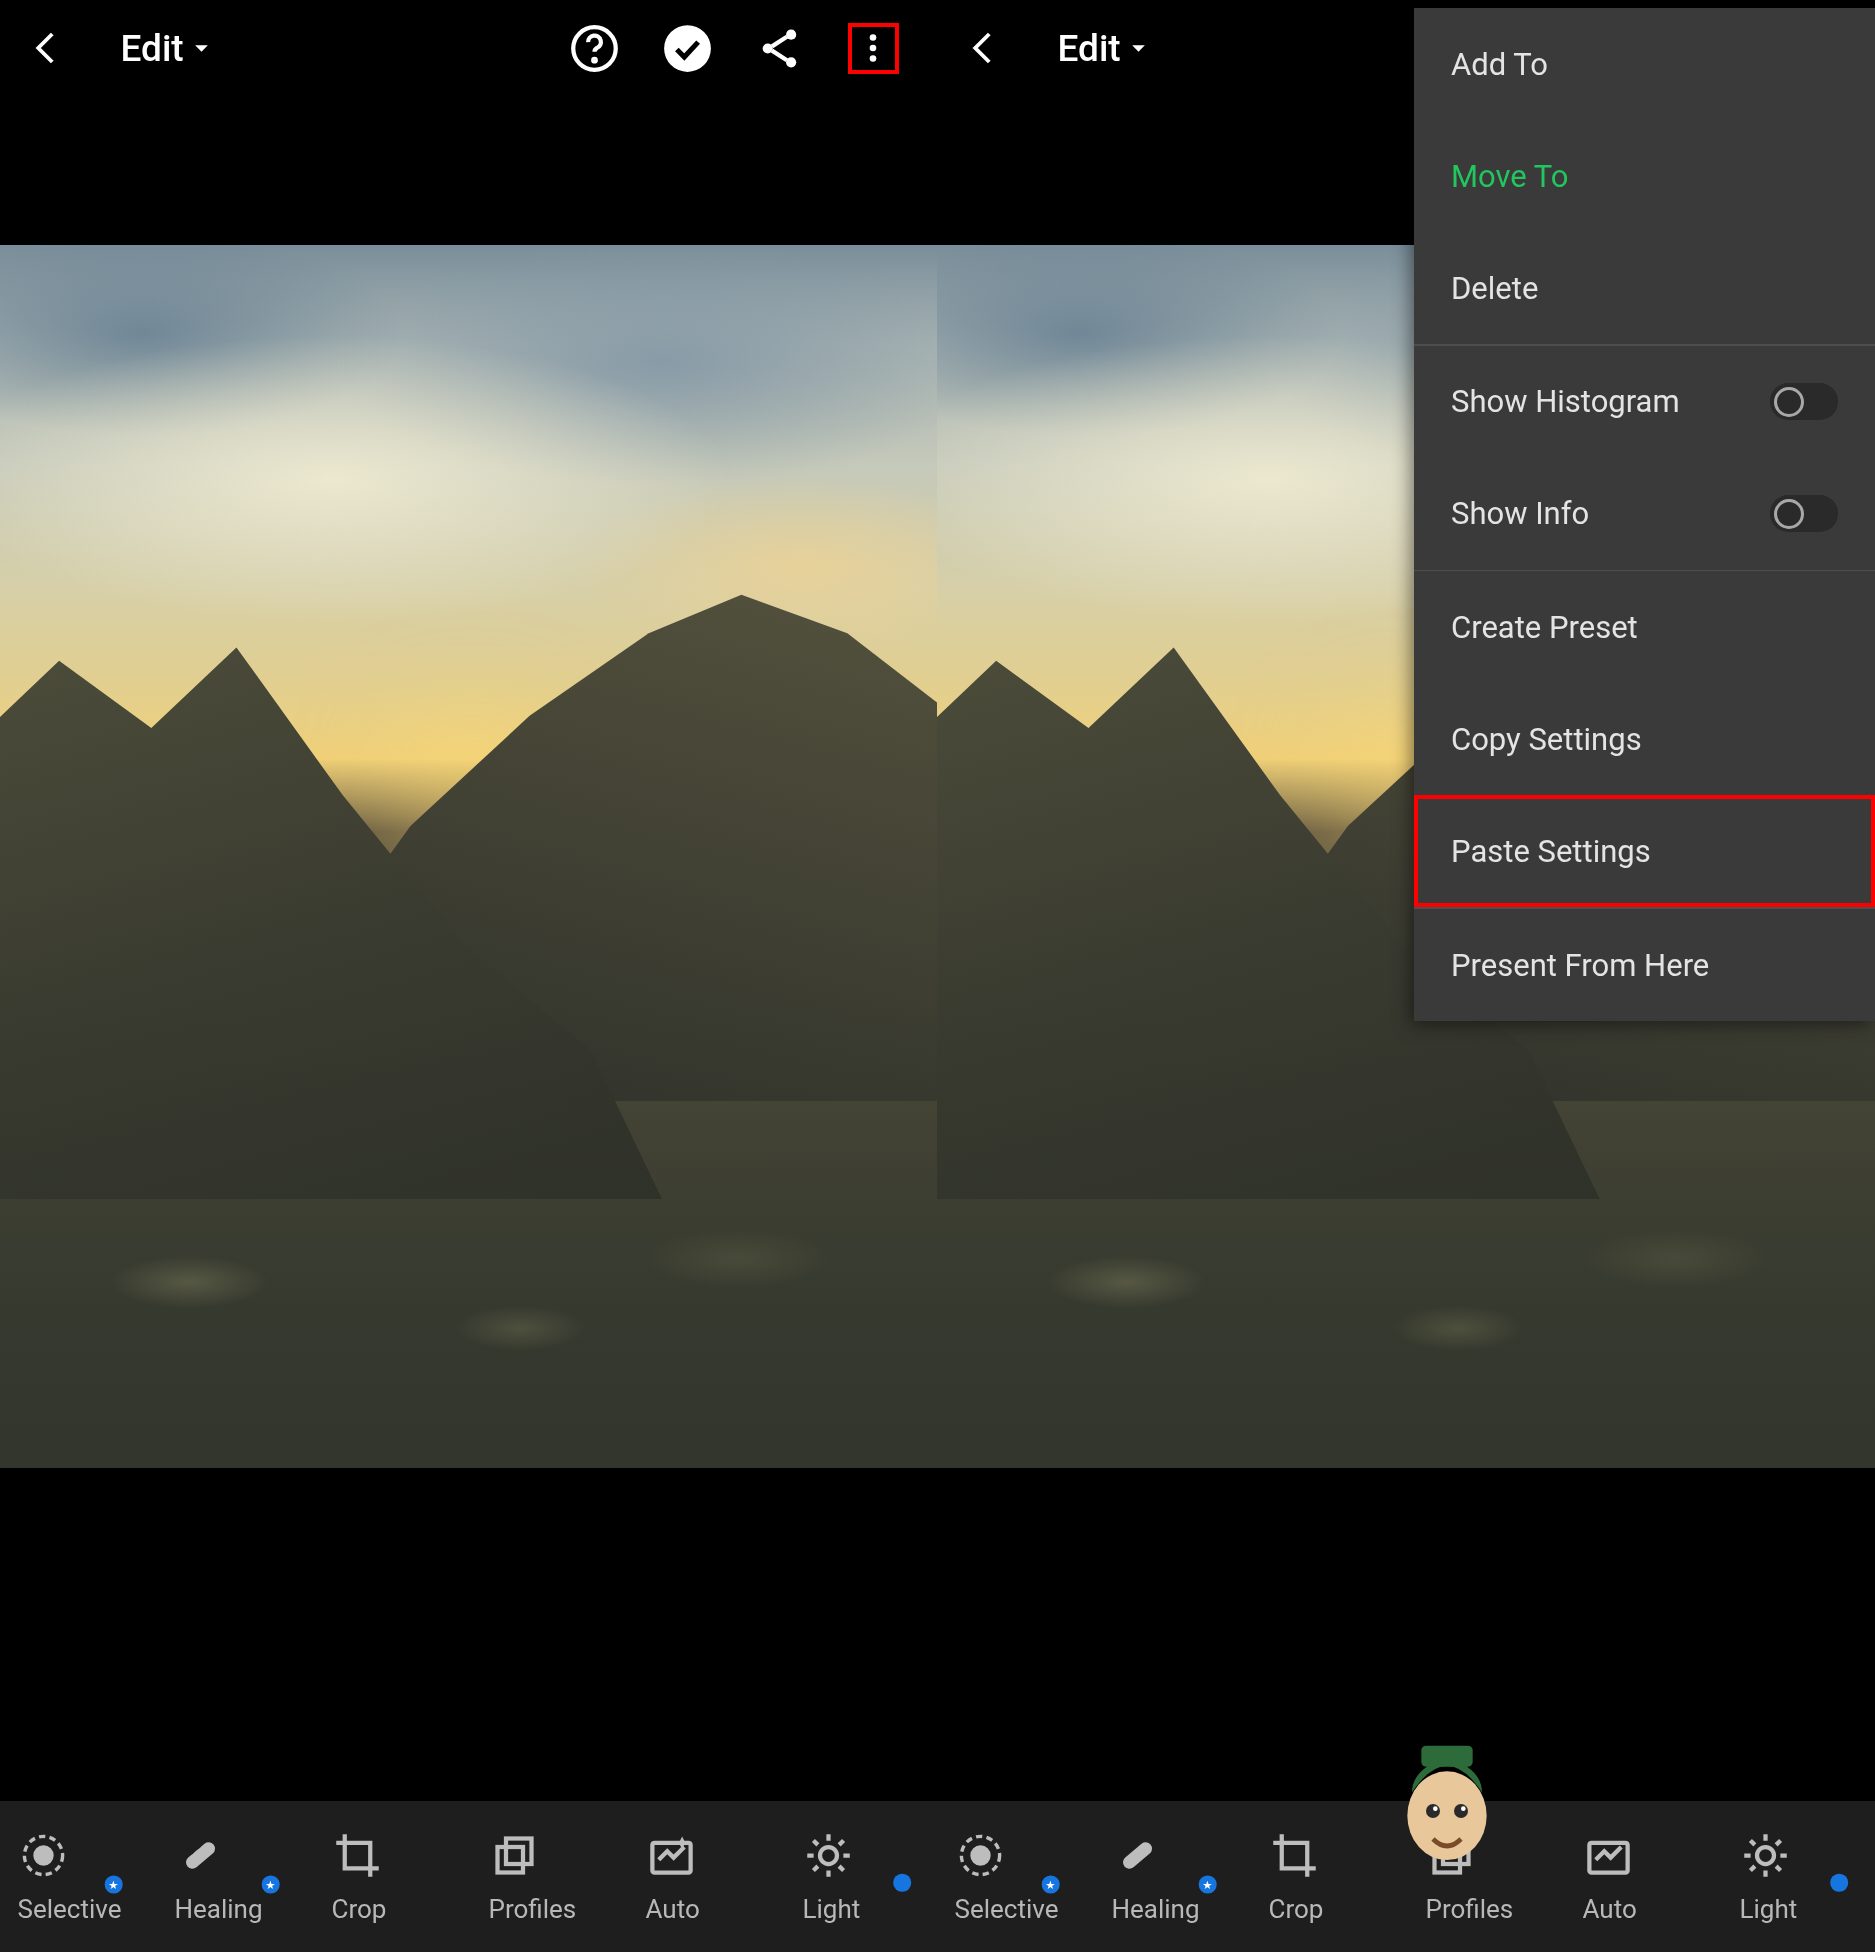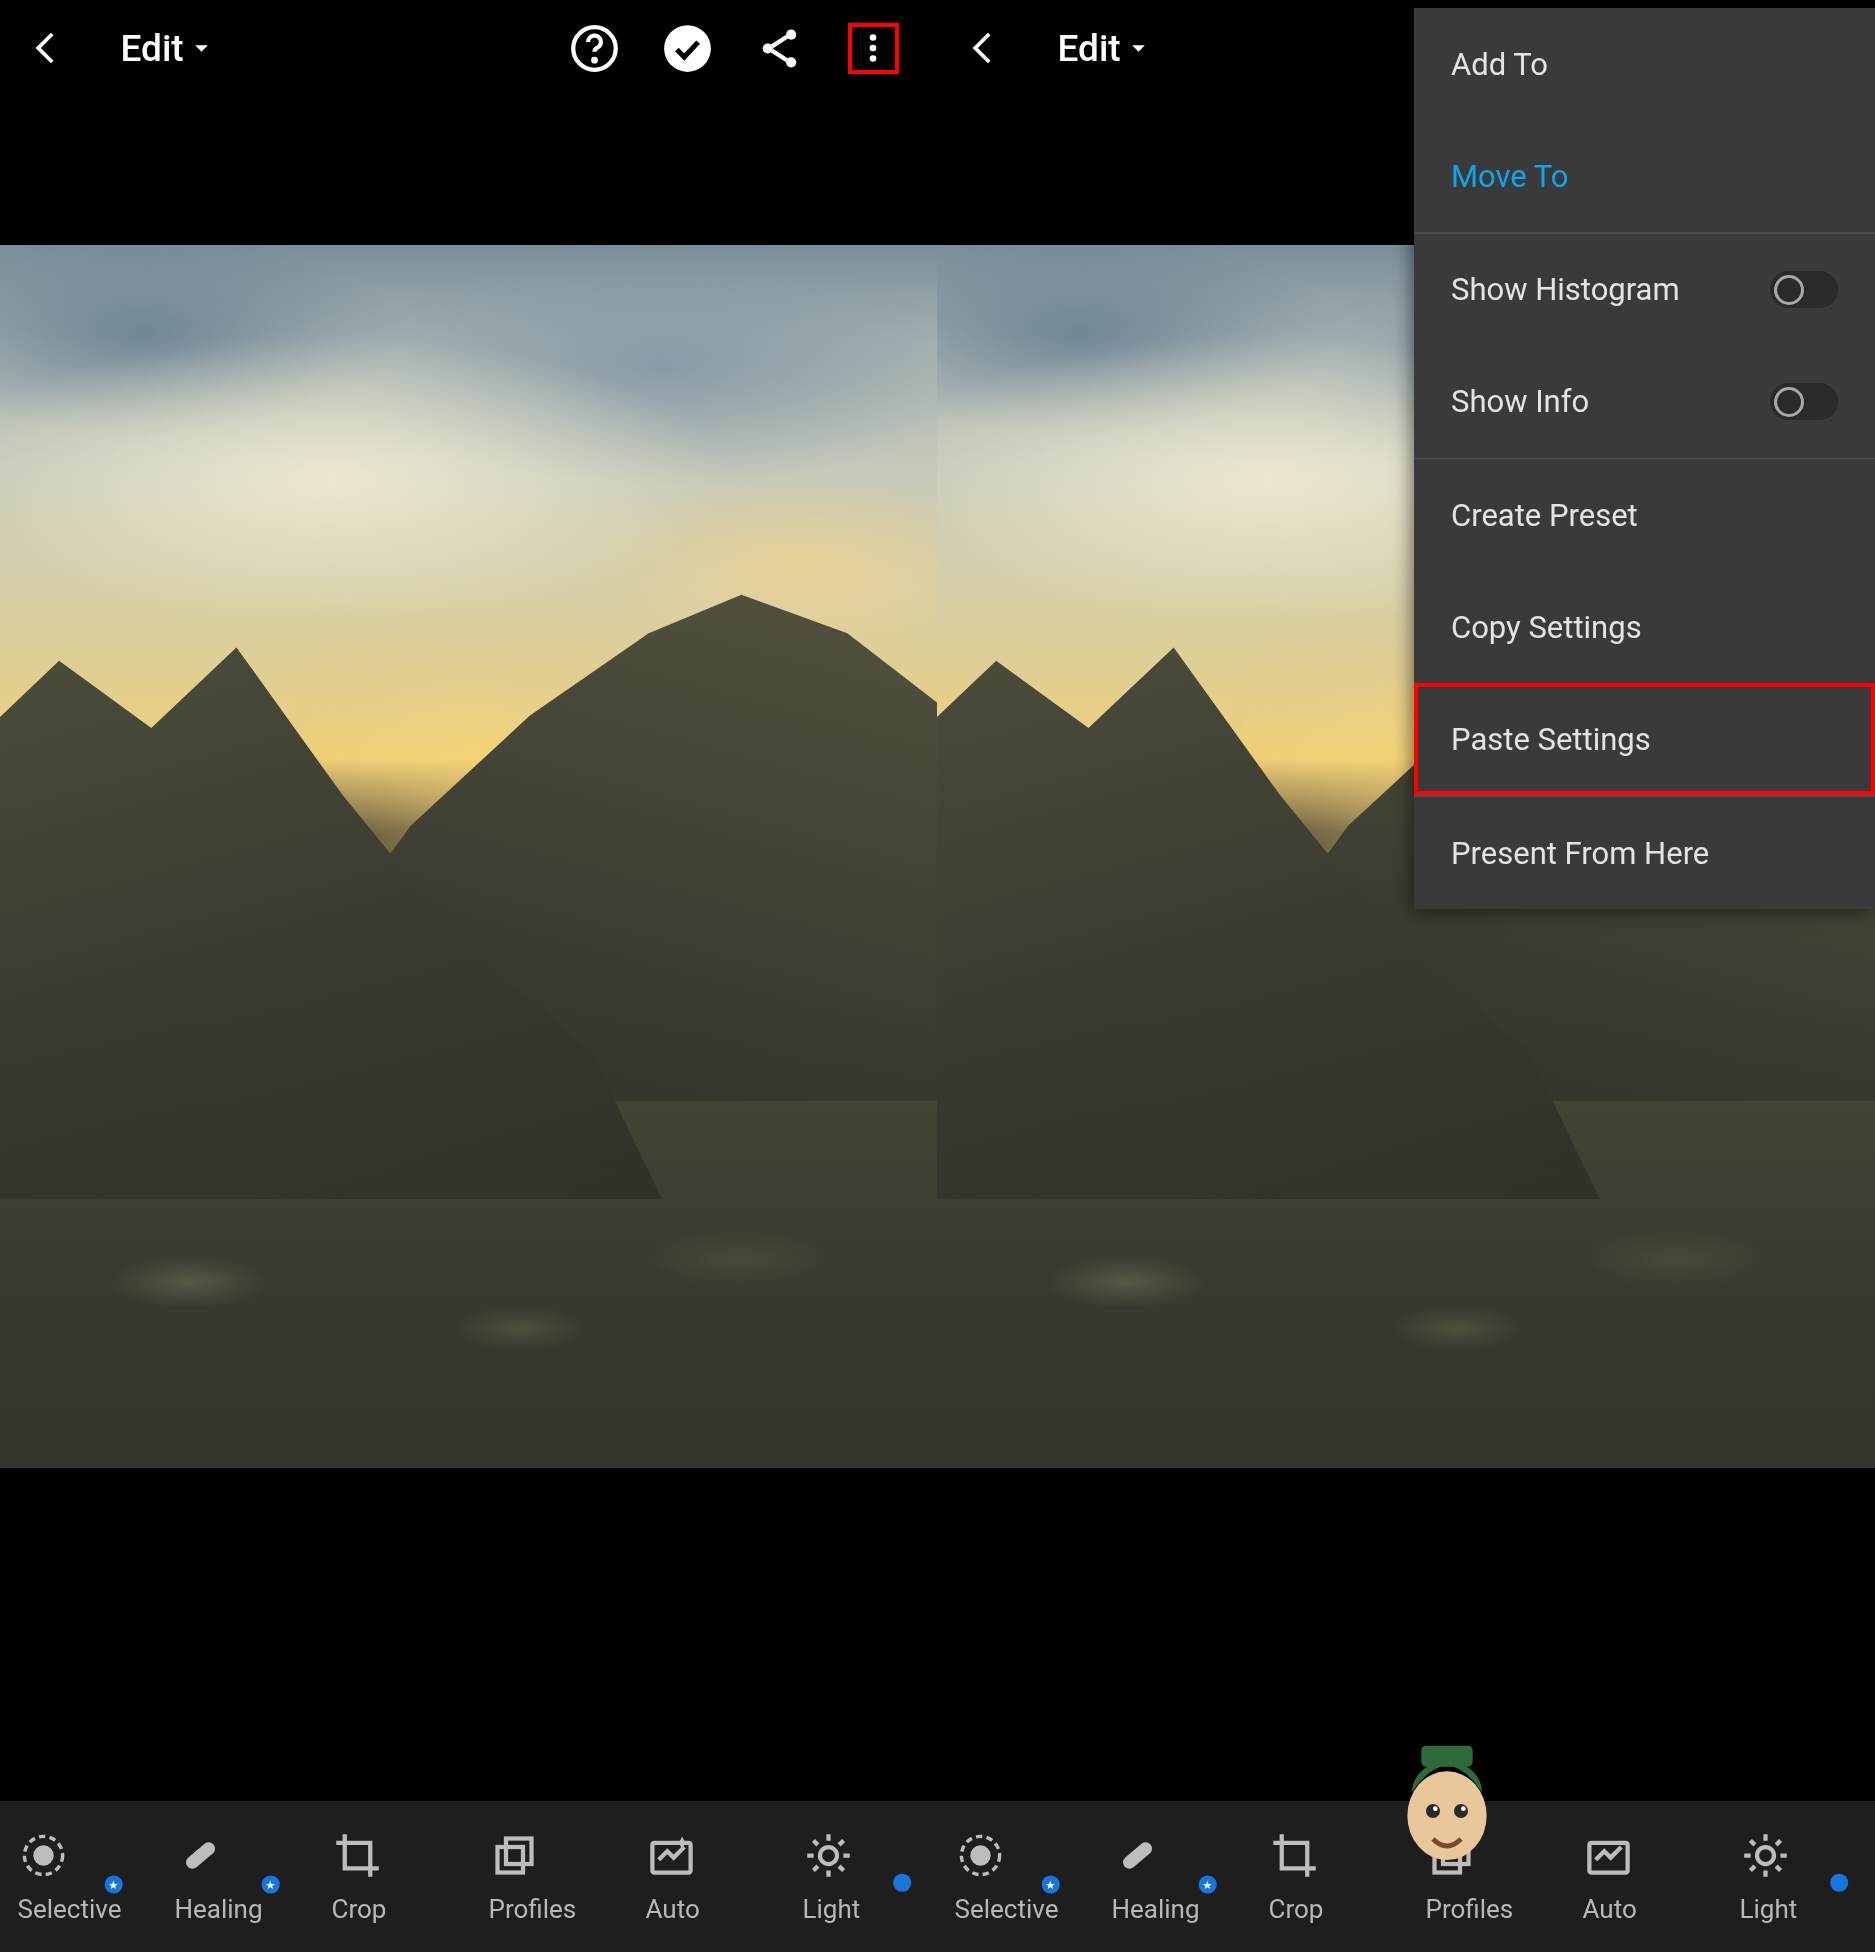--- a/index.html
+++ b/index.html
@@ -167,7 +167,7 @@
     color:#e4e4e4;
     cursor:pointer;
   }
-  .menu-item.disabled { color:#0ea5e9; cursor:default; }
+  .menu-item.disabled { color:#22c55e; cursor:default; }
   .menu-sep { height:1.7px;background:#4e4e4e; }
   .menu-item .toggle {
     margin-left:auto;

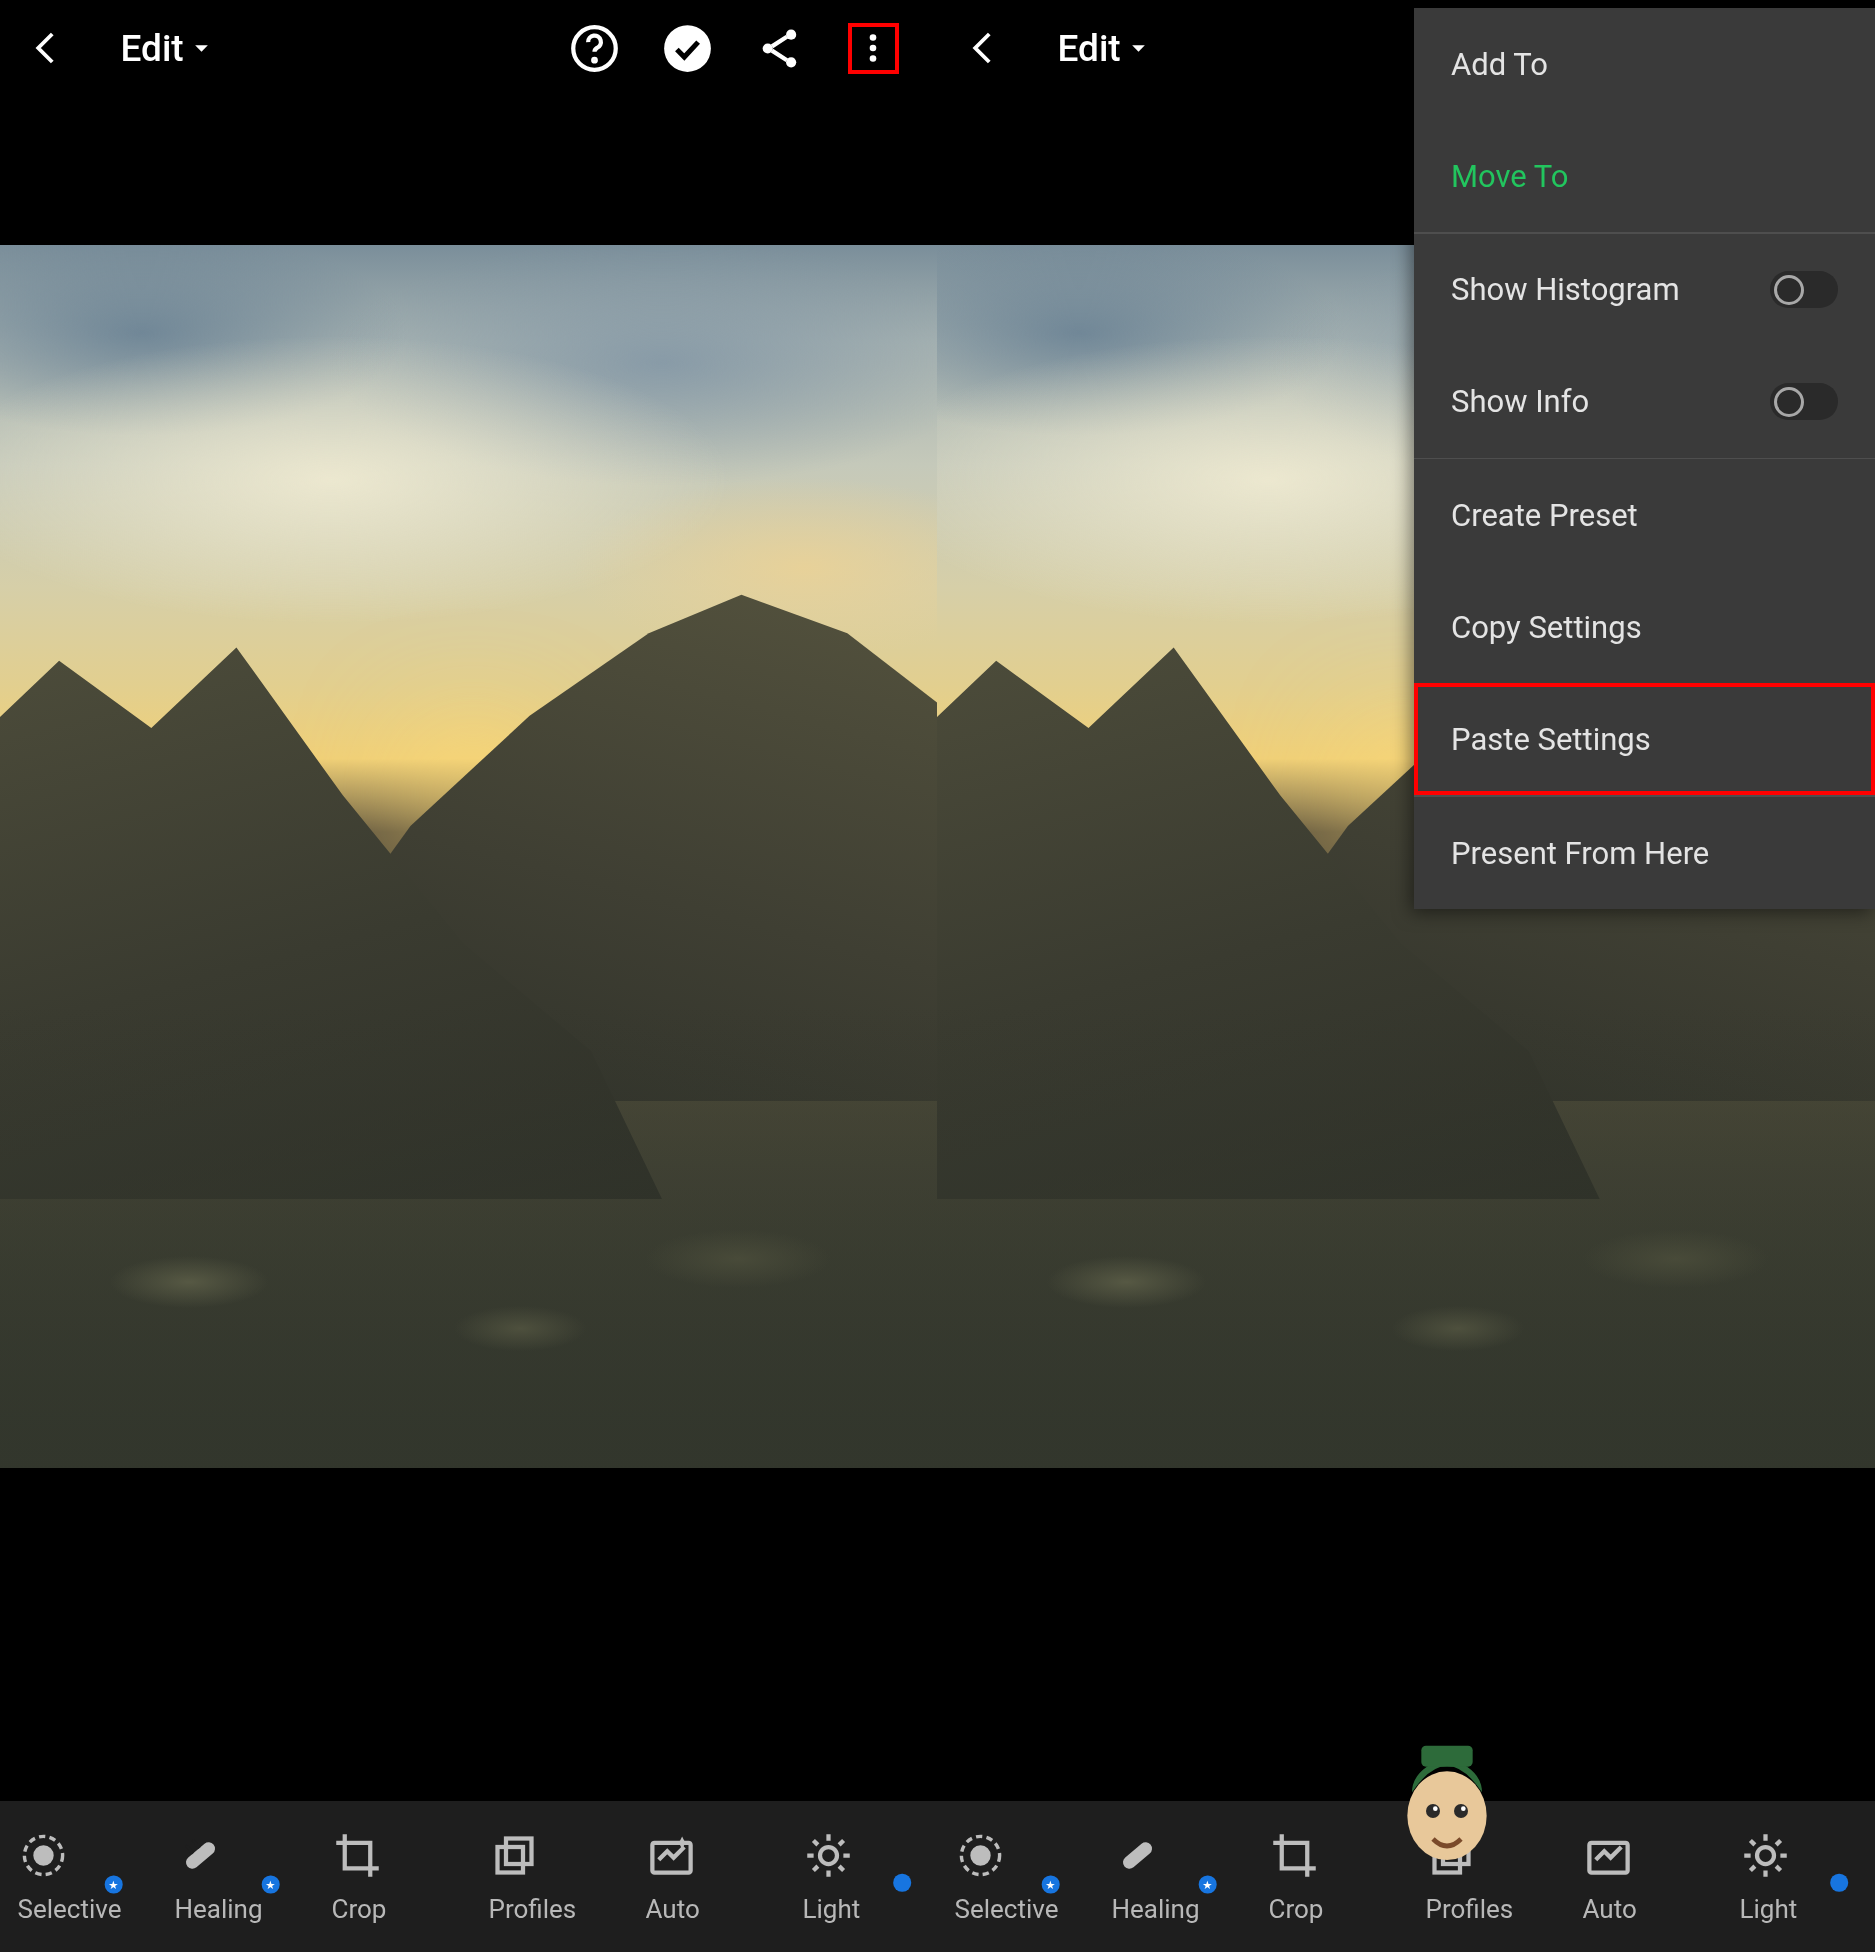--- a/index.html
+++ b/index.html
@@ -330,6 +330,9 @@
     <div class="menu-item disabled">
         <span>Move To</span>
       </div>
+    <div class="menu-item">
+        <span>Delete</span>
+      </div>
     <div class="menu-sep"></div>
     <div class="menu-item">
       <span>Show Histogram</span>

